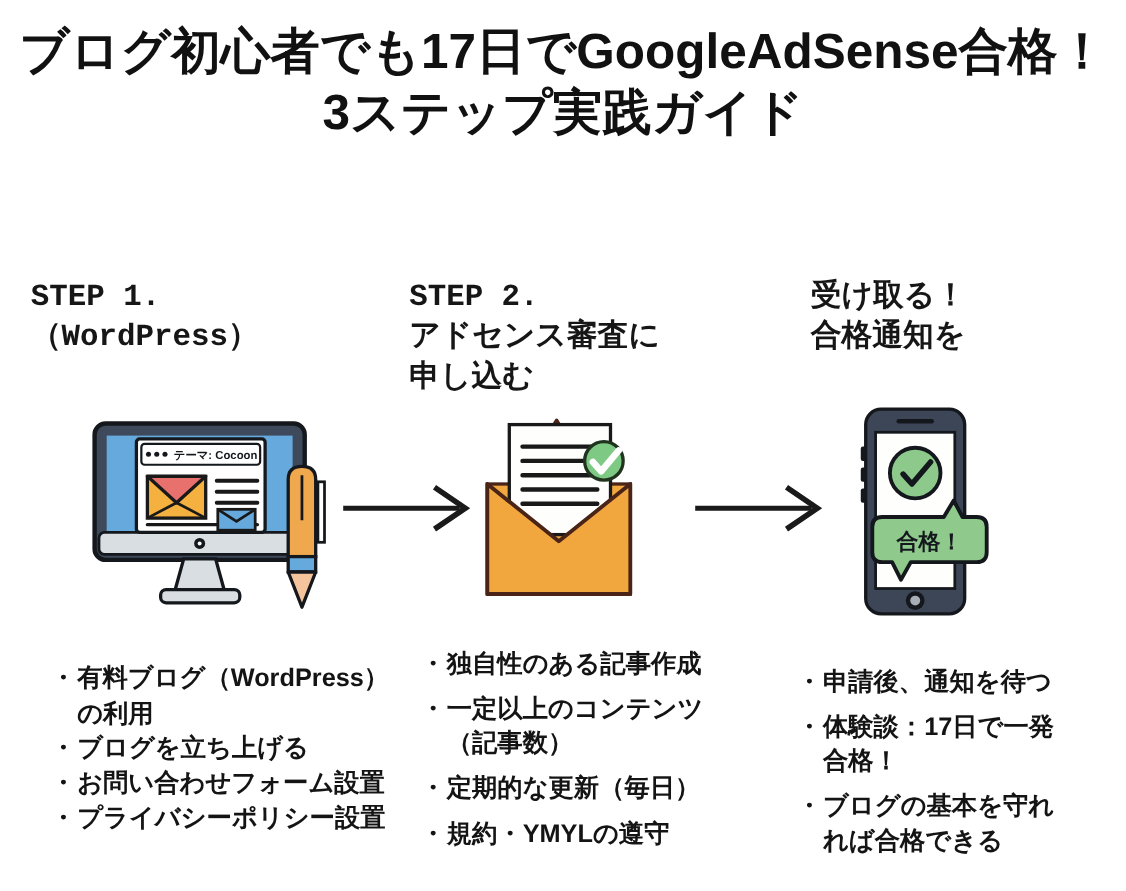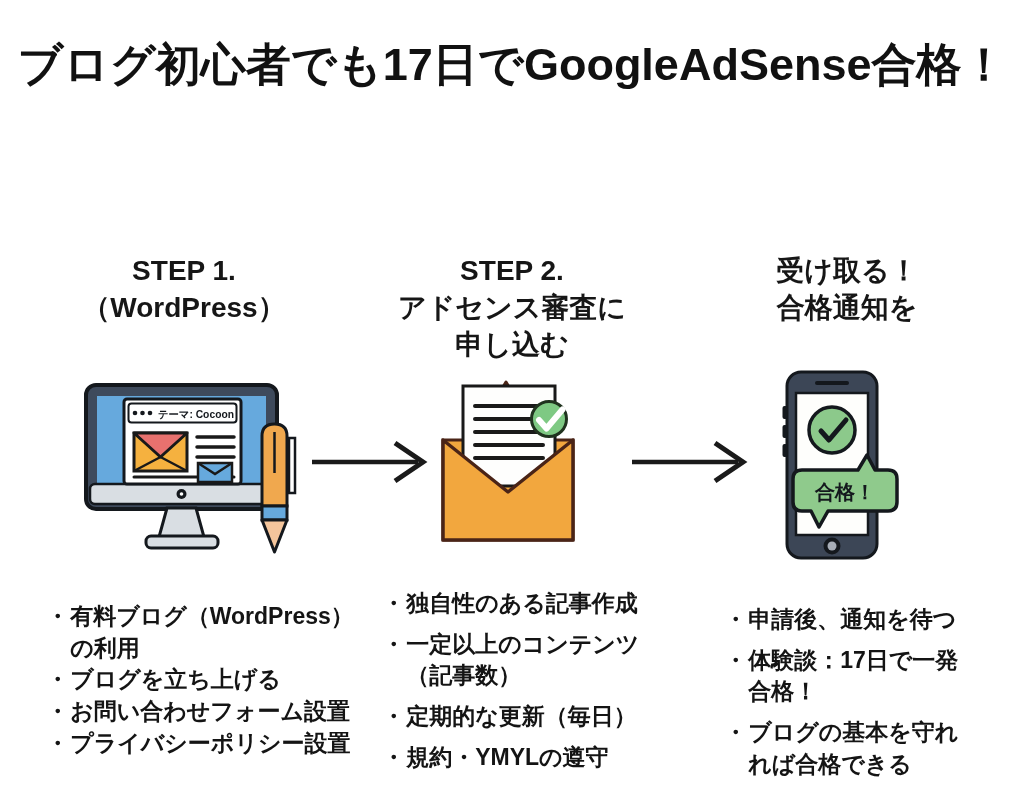--- a/index.html
+++ b/index.html
@@ -12,7 +12,7 @@
     position:absolute; top:20px; left:0; width:1024px; text-align:center;
     font-weight:800; font-size:45px; line-height:1.22; color:#111111;
   }
-  .title div { white-space:nowrap;margin-top:18px; }
+  .title div { white-space:nowrap; }
   .step-header {
     position:absolute; text-align:center; font-weight:800; font-size:28px;
     line-height:1.33; color:#161616;

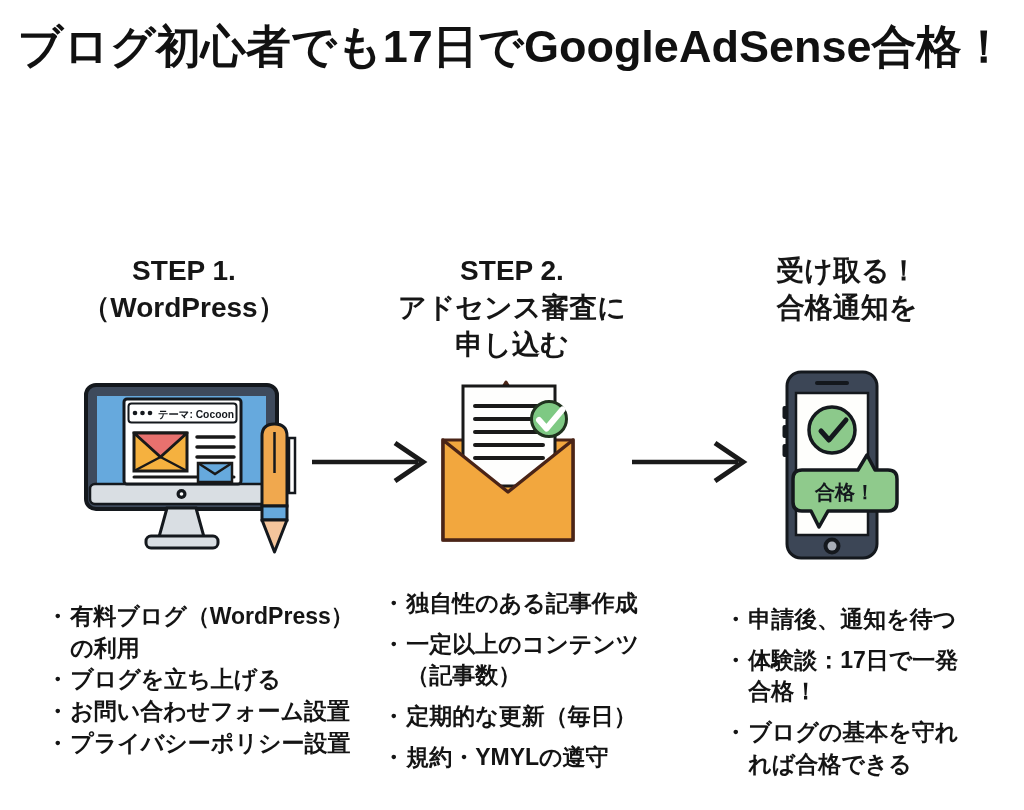--- a/index.html
+++ b/index.html
@@ -47,6 +47,7 @@
 
   <div class="title">
     <div>ブログ初心者でも17日でGoogleAdSense合格！</div>
+    <div>3ステップ実践ガイド</div>
   </div>
 
   <div class="step-header" id="header-1">

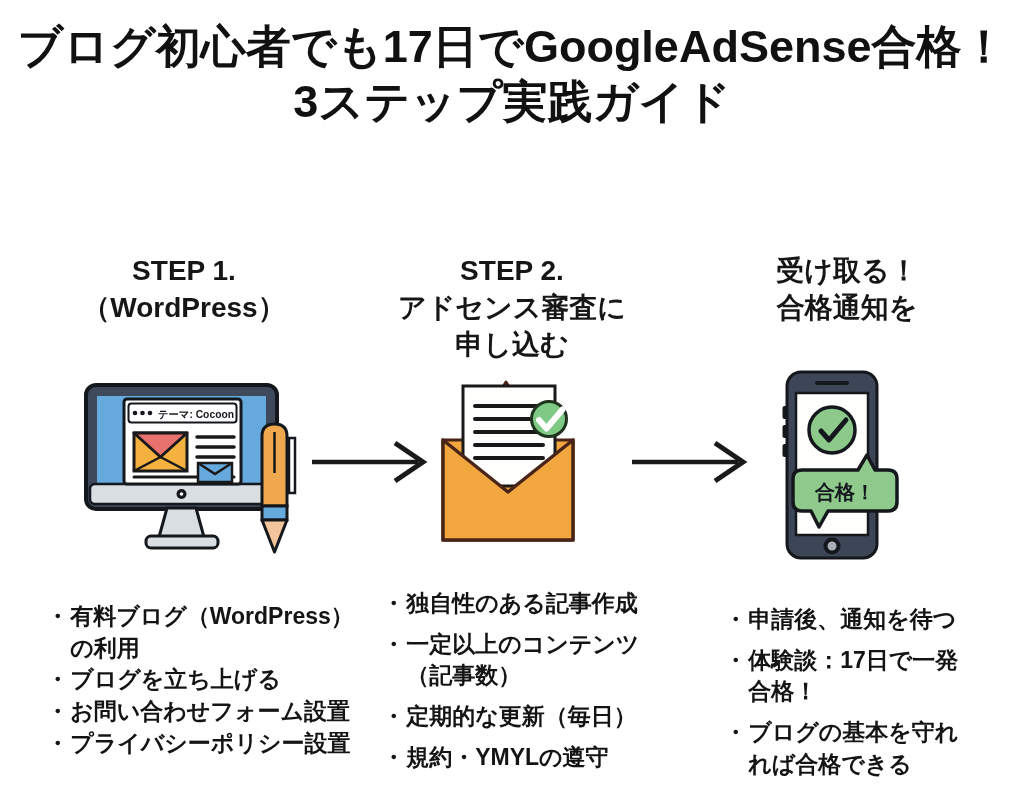--- a/index.html
+++ b/index.html
@@ -14,8 +14,8 @@
   }
   .title div { white-space:nowrap; }
   .step-header {
-    position:absolute; text-align:center; font-weight:800; font-size:28px;
-    line-height:1.33; color:#161616;
+    position:absolute; text-align:left; font-weight:800; font-size:28px;
+    line-height:1.33; color:#161616;font-family:Liberation Mono, monospace;
   }
   #header-1 { left:28px;  top:252px; width:312px; }
   #header-2 { left:372px; top:252px; width:280px; }

